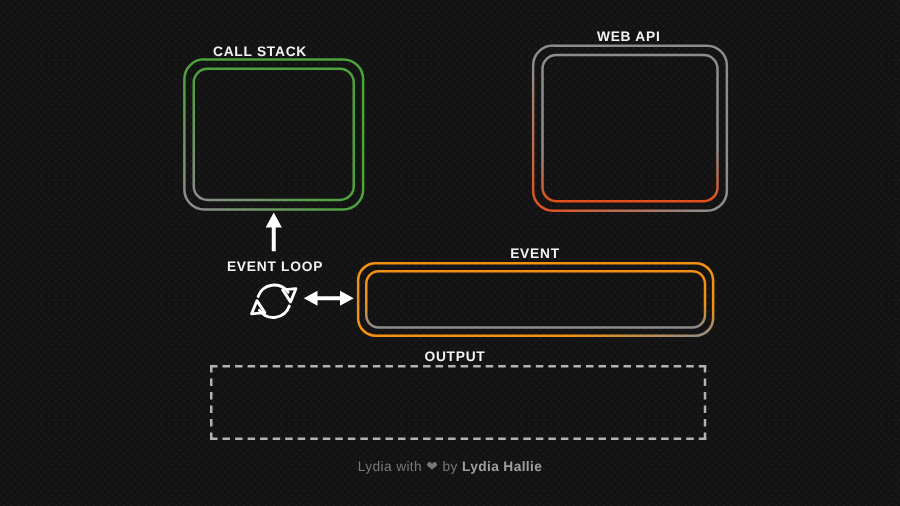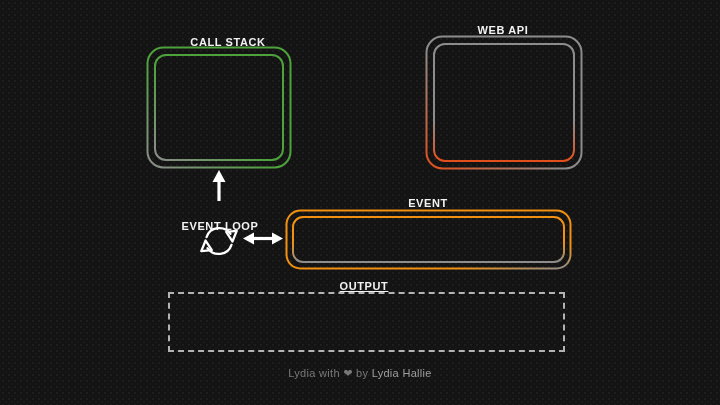--- a/index.html
+++ b/index.html
@@ -52,7 +52,7 @@
 
 <div class="stage">
 
-  <div class="box-label" style="left:228px;top:36px;">CALL STACK</div>
+  <div class="box-label" style="left:208px;top:36px;">CALL STACK</div>
   <svg class="box-svg" style="left:146px;top:46px;" width="146" height="123" viewBox="0 0 146 123">
     <defs>
       <linearGradient id="gGreen" x1="0" y1="1" x2="1" y2="0">

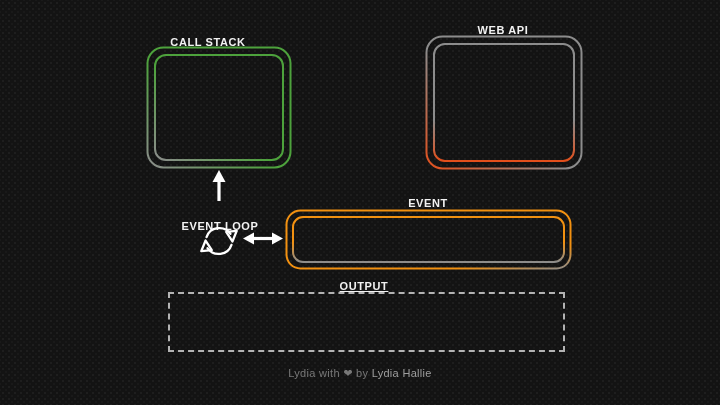--- a/index.html
+++ b/index.html
@@ -83,7 +83,7 @@
     <rect x="9" y="9" width="140" height="117" rx="11" fill="none" stroke="url(#gRed)" stroke-width="2"></rect>
   </svg>
 
-  <div class="box-label" style="left:220px;top:220px;">EVENT LOOP</div>
+  <div class="box-label" style="left:220px;top:208px;">EVENT LOOP</div>
 
   <svg class="box-svg" style="left:206px;top:168px;" width="26" height="34" viewBox="0 0 26 34">
     <line x1="13" y1="33" x2="13" y2="12" stroke="var(--arrow)" stroke-width="3.2"></line>

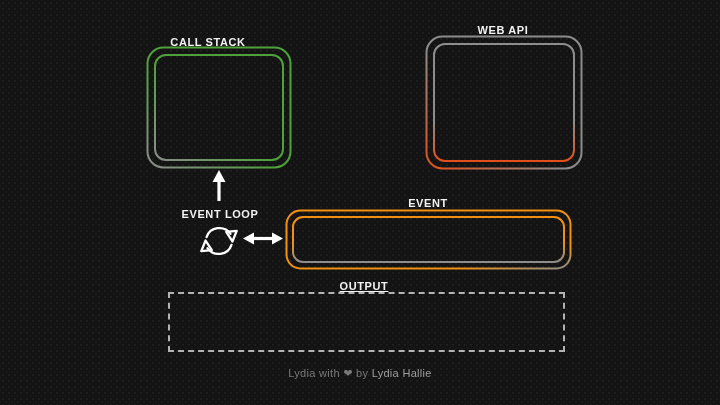--- a/index.html
+++ b/index.html
@@ -123,7 +123,7 @@
     <rect x="8" y="8" width="271" height="45" rx="10" fill="none" stroke="url(#gOrange)" stroke-width="2"></rect>
   </svg>
 
-  <div class="box-label" style="left:364px;top:280px;text-decoration:underline;">OUTPUT</div>
+  <div class="box-label" style="left:364px;top:280px;">OUTPUT</div>
   <div class="output-box"></div>
 
   <div class="footer">

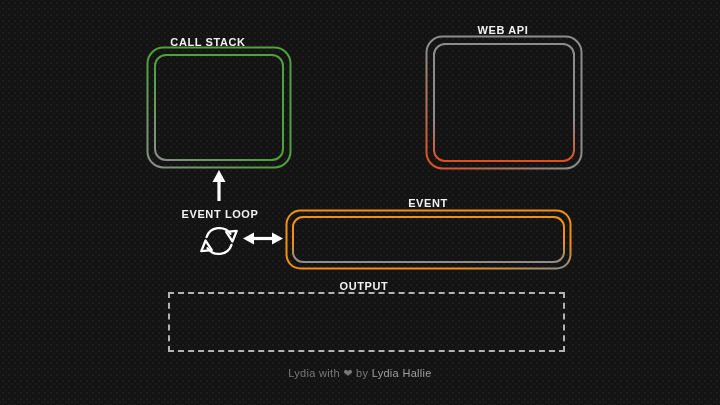--- a/index.html
+++ b/index.html
@@ -40,7 +40,7 @@
     color:var(--footer);
     letter-spacing:0.3px;
   }
-  .footer .author{font-weight:normal;color:var(--footerBold);}
+  .footer .author{font-weight:bold;color:var(--footerBold);}
   .heart{font-size:11px;}
   svg .stop-green{stop-color:var(--green)}
   svg .stop-orange{stop-color:var(--orange)}

